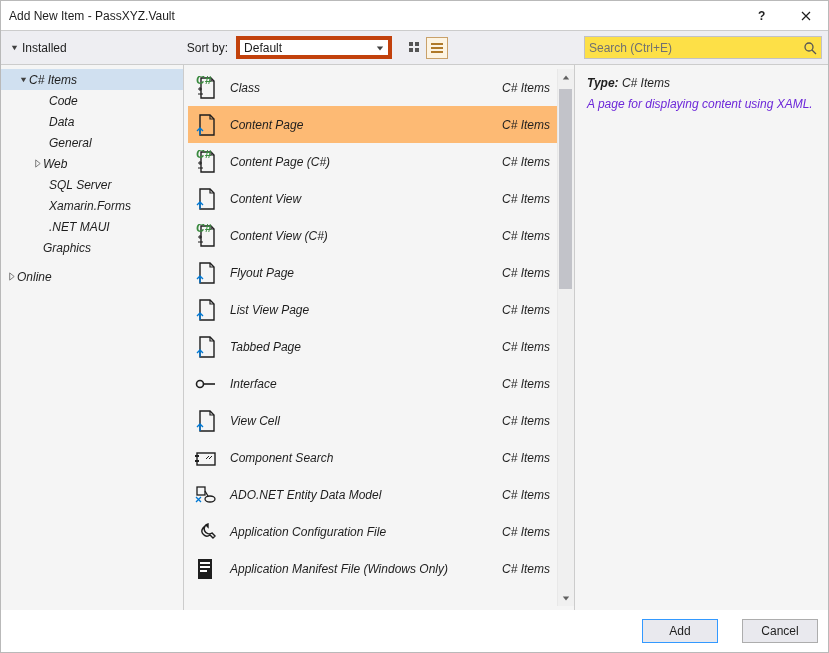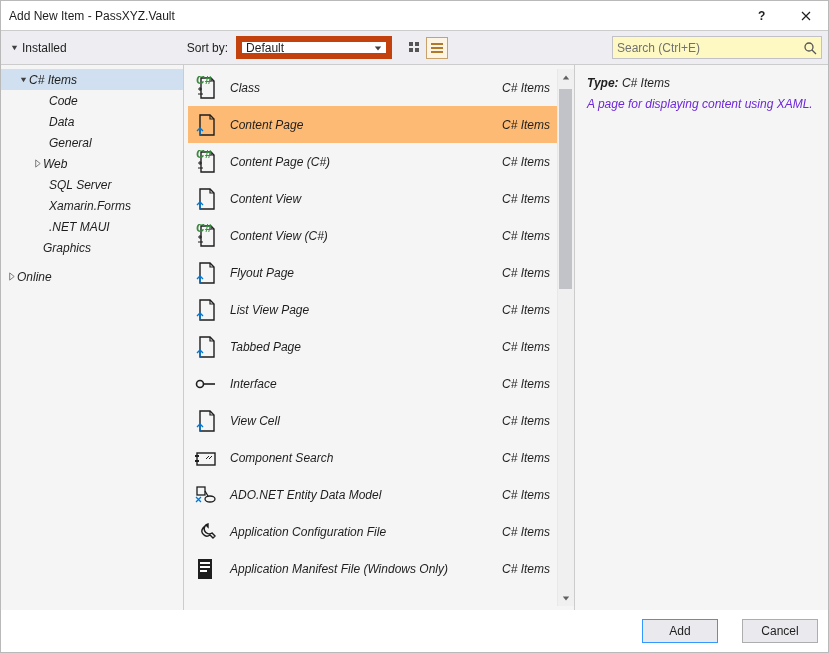--- a/index.html
+++ b/index.html
@@ -16,7 +16,7 @@
 .toolbar .tree-root { display: flex; align-items: center; gap: 3px; padding: 0 3px; cursor: default; }
 .toolbar .spacer { flex: 1; }
 .sortby-label { margin-right: 2px; }
-.sort-select { width: 156px; height: 23px; border: 6px solid #c2410c; background: #fff; display: flex; align-items: center; padding: 0 4px; justify-content: space-between; }
+.sort-select { width: 156px; height: 23px; border: 4px solid #c2410c; background: #fff; display: flex; align-items: center; padding: 0 4px; justify-content: space-between; }
 .view-btns { display: flex; margin-left: 6px; }
 .view-btn { width: 22px; height: 22px; display: flex; align-items: center; justify-content: center; border: 1px solid transparent; }
 .view-btn.active { border: 1px solid #c9a16a; background: #fdf4e3; }

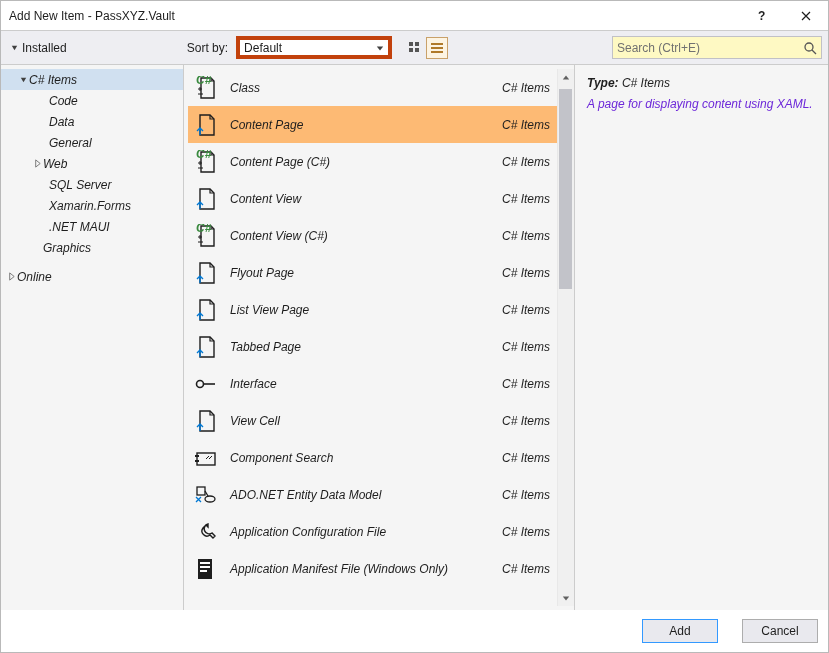--- a/index.html
+++ b/index.html
@@ -20,7 +20,7 @@
 .view-btns { display: flex; margin-left: 6px; }
 .view-btn { width: 22px; height: 22px; display: flex; align-items: center; justify-content: center; border: 1px solid transparent; }
 .view-btn.active { border: 1px solid #c9a16a; background: #fdf4e3; }
-.searchbox { width: 210px; height: 23px; border: 1px solid #c1c1c6; background: #fef9c3; display: flex; align-items: center; padding: 0 4px; justify-content: space-between; color: #717171; }
+.searchbox { width: 238px; height: 23px; border: 1px solid #c1c1c6; background: #fde047; display: flex; align-items: center; padding: 0 4px; justify-content: space-between; color: #717171; }
 
 .body { flex: 1; display: flex; overflow: hidden; font-style: italic; }
 .sidebar { width: 183px; background: #f5f5f5; border-right: 1px solid #ccc; padding-top: 4px; }

